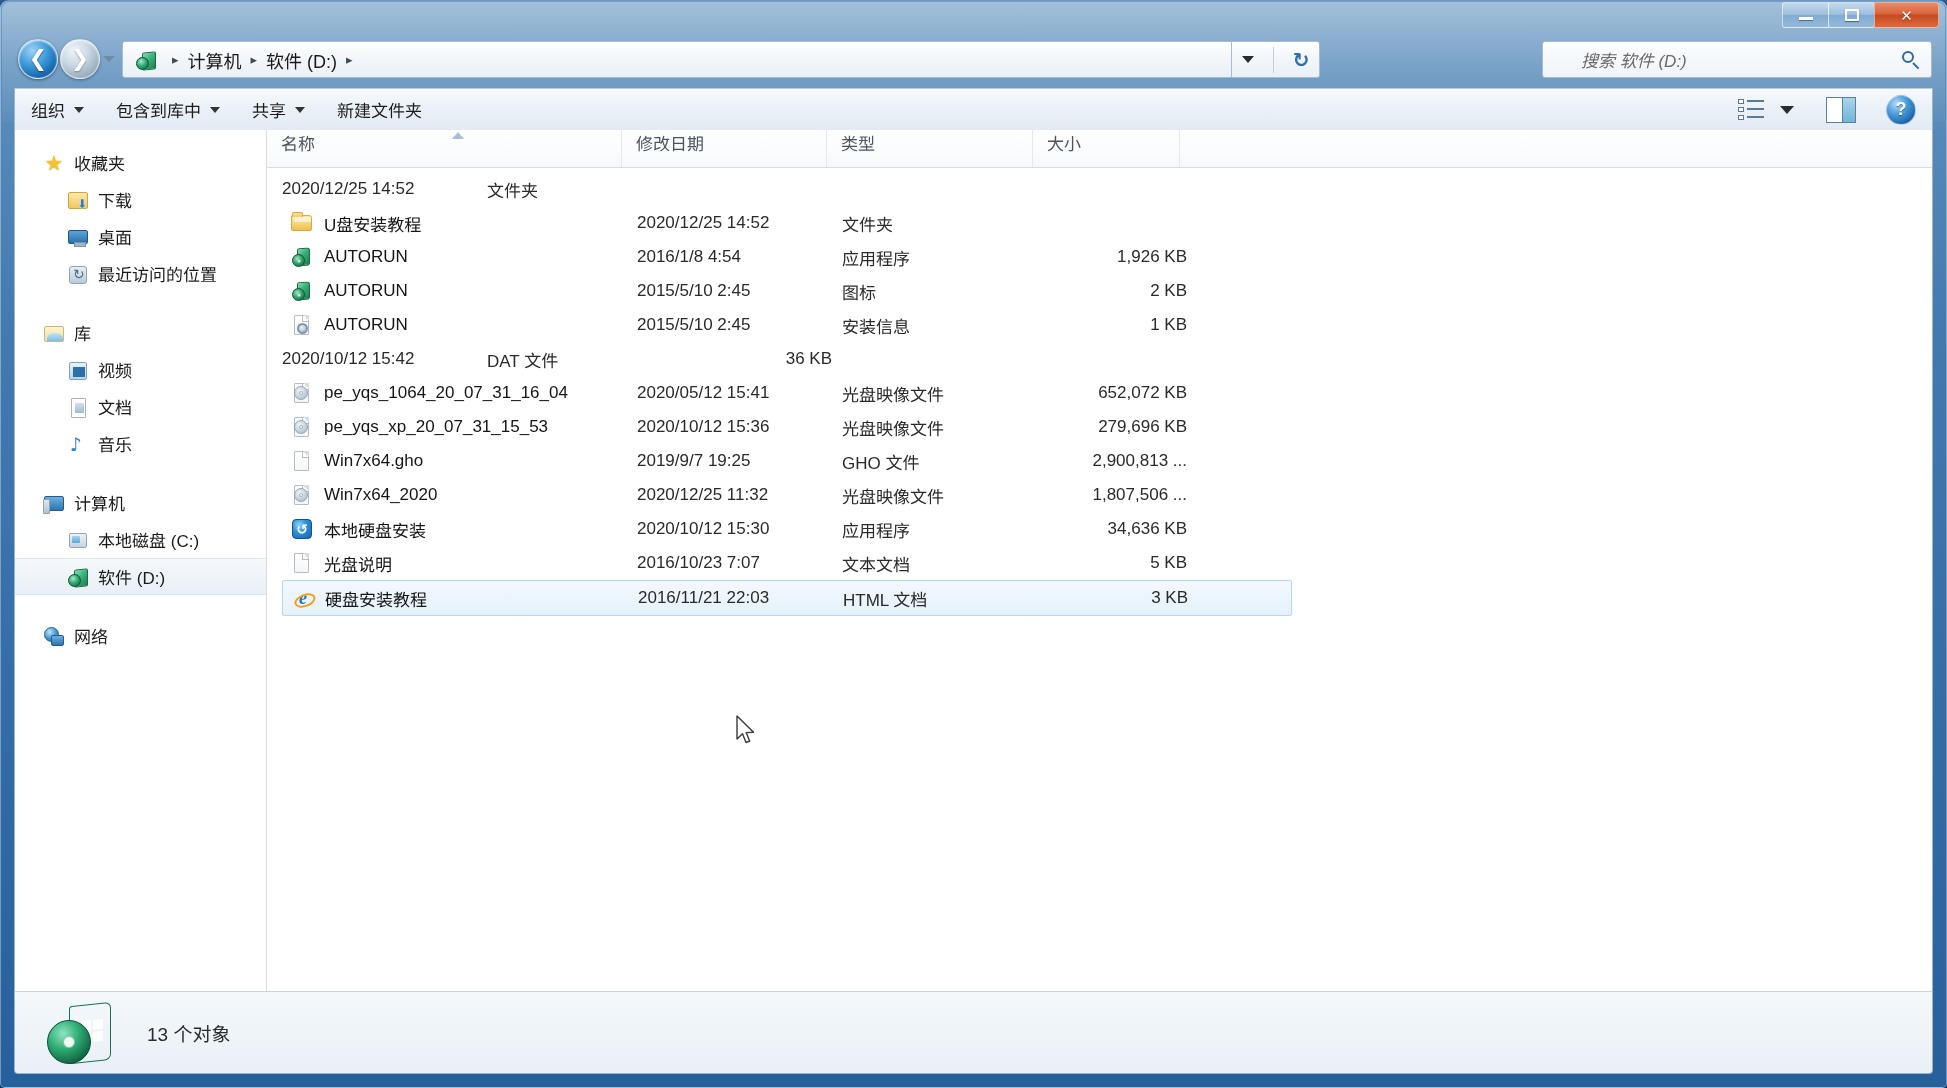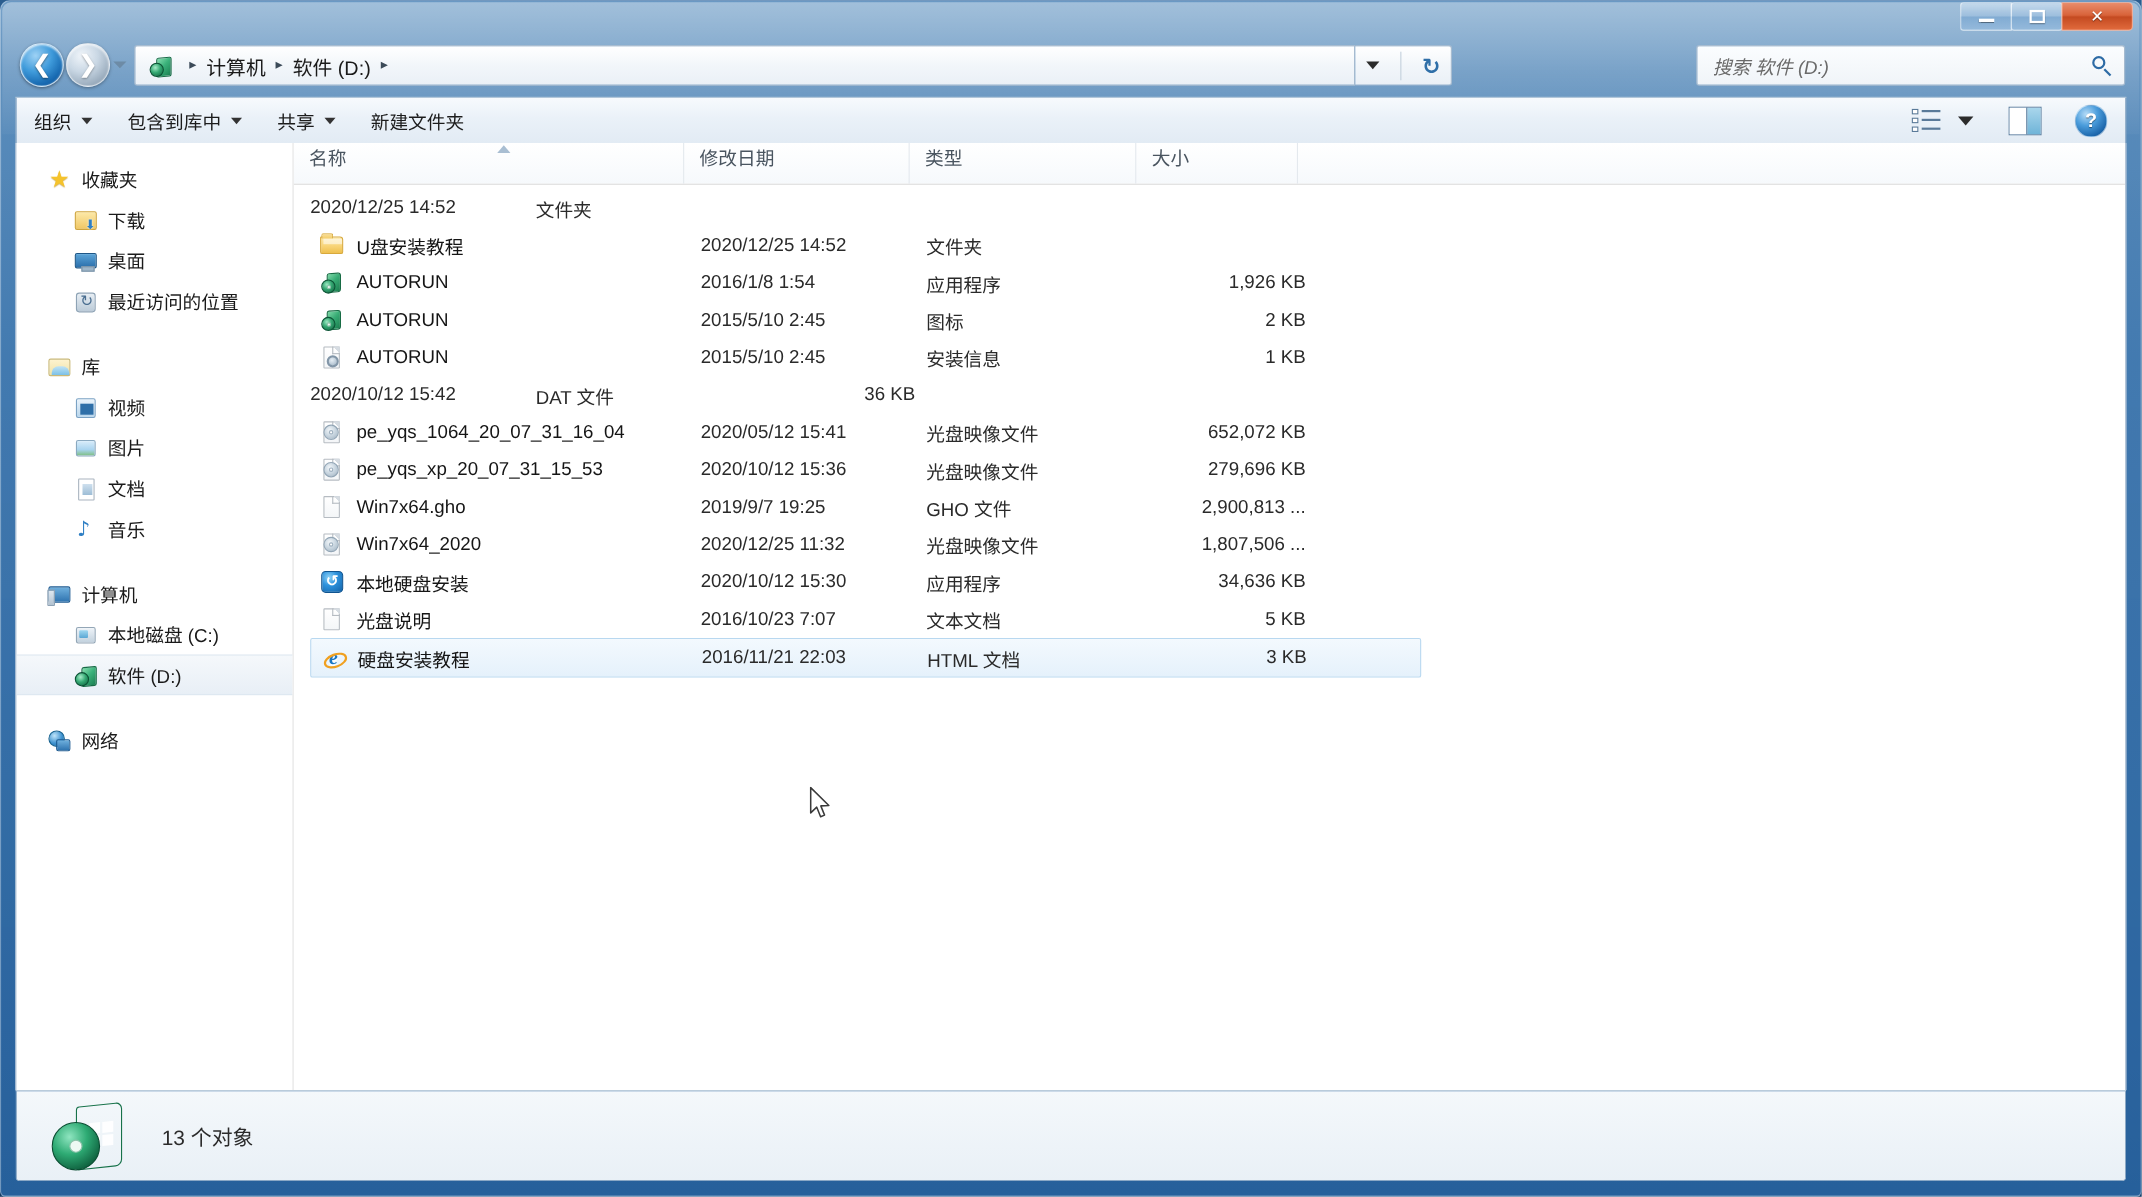--- a/index.html
+++ b/index.html
@@ -178,7 +178,7 @@
     padding: 0 10px 0 14px;
   }
   #search-placeholder {
-    flex: 1; font-size: 17px; font-style: italic; color: #6a6a6a;
+    flex: 1; font-size: 17px; font-style: italic; color: #6a6a6a; margin-left: 24px;
   }
   #search-icon {
     width: 20px; height: 20px; position: relative; flex: 0 0 auto;

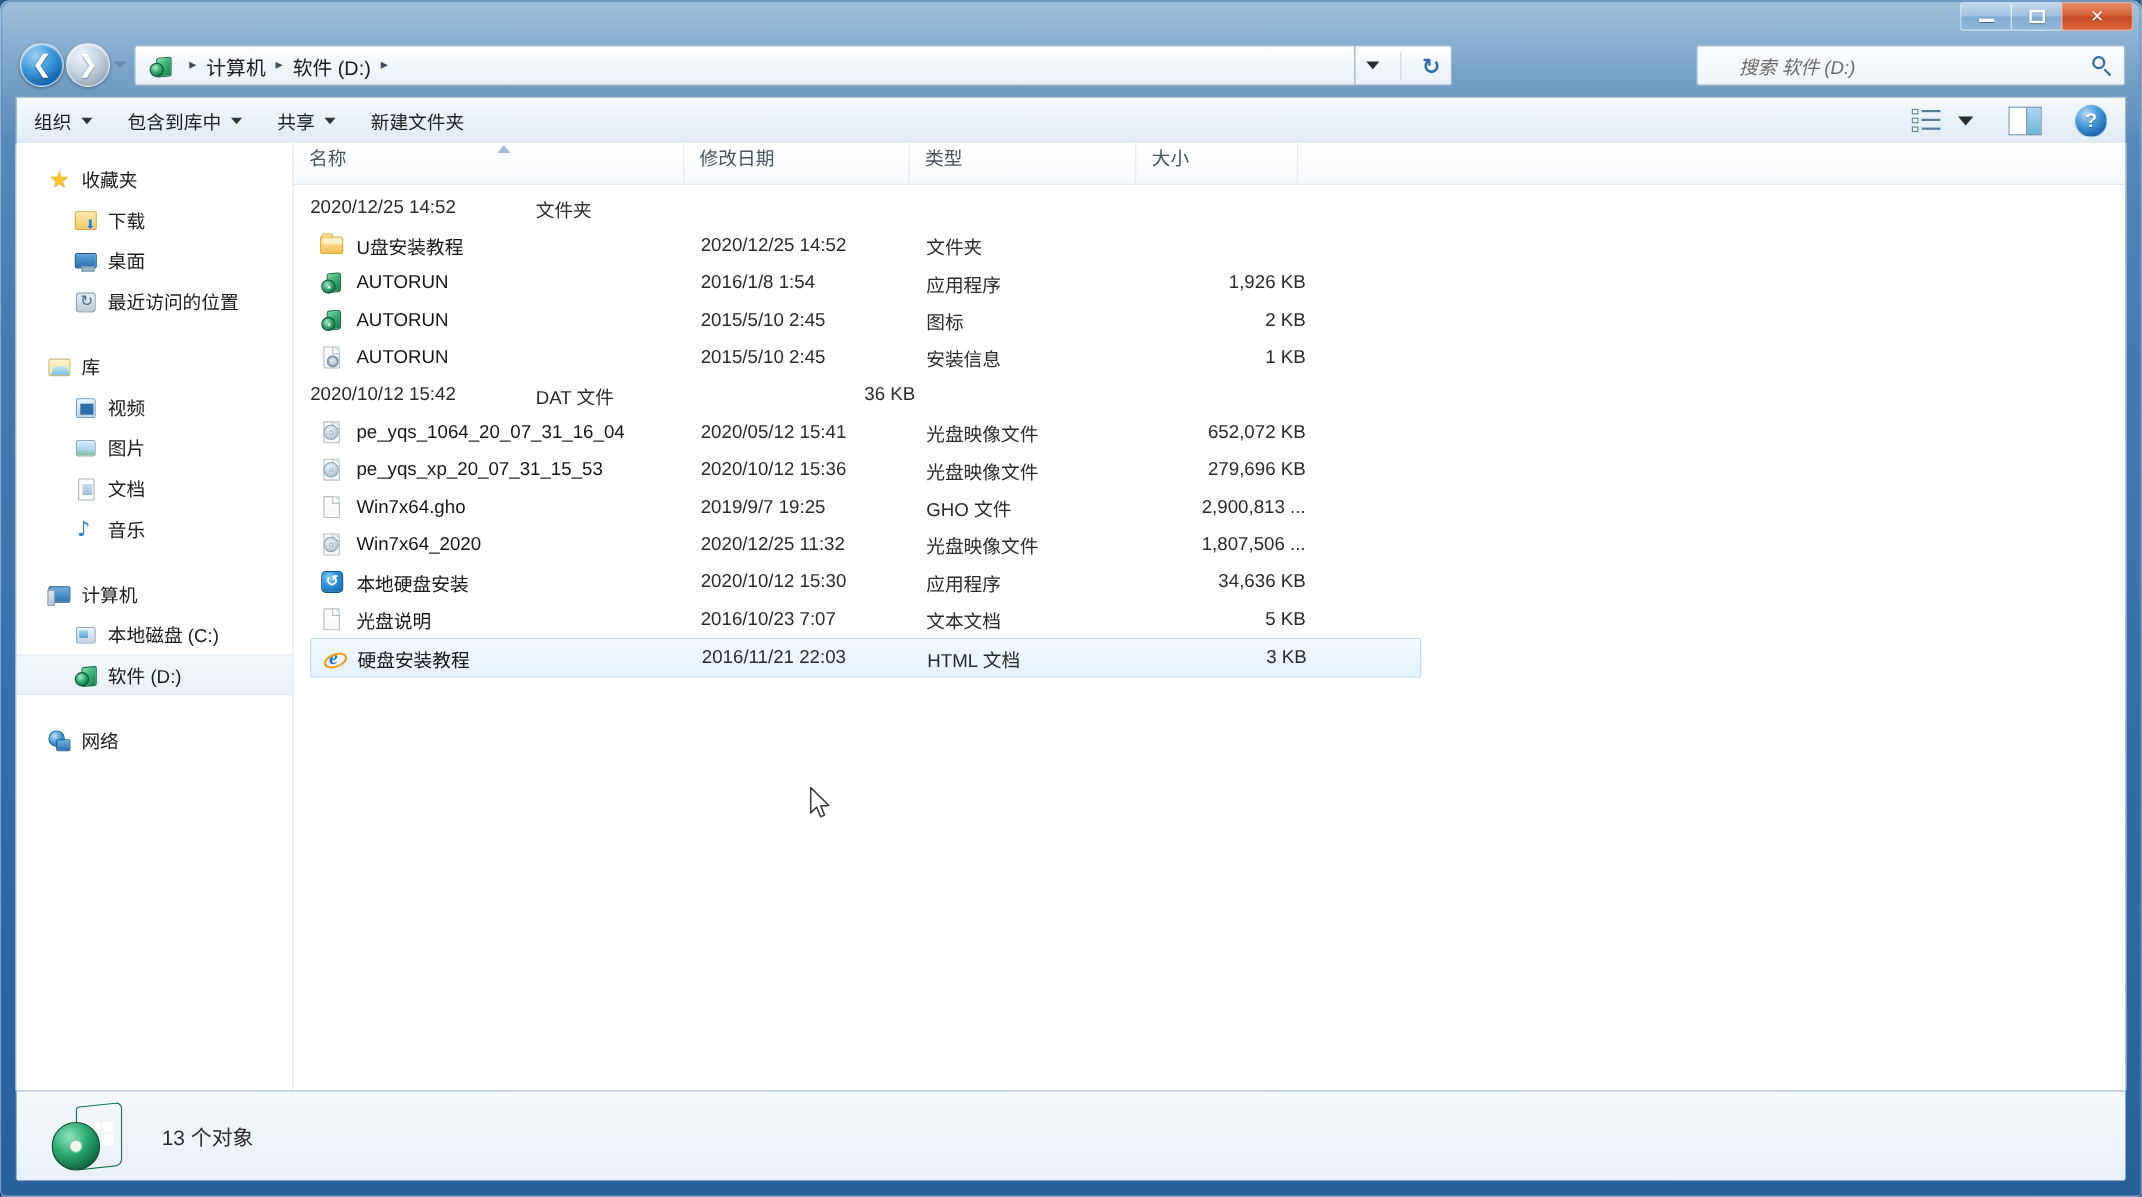--- a/index.html
+++ b/index.html
@@ -873,7 +873,7 @@
               </span>
               <span>AUTORUN</span>
             </div>
-            <div class="cell c-date">2016/1/8 1:54</div>
+            <div class="cell c-date">2016/1/8 4:54</div>
             <div class="cell c-type">应用程序</div>
             <div class="cell c-size">1,926 KB</div>
           </div>

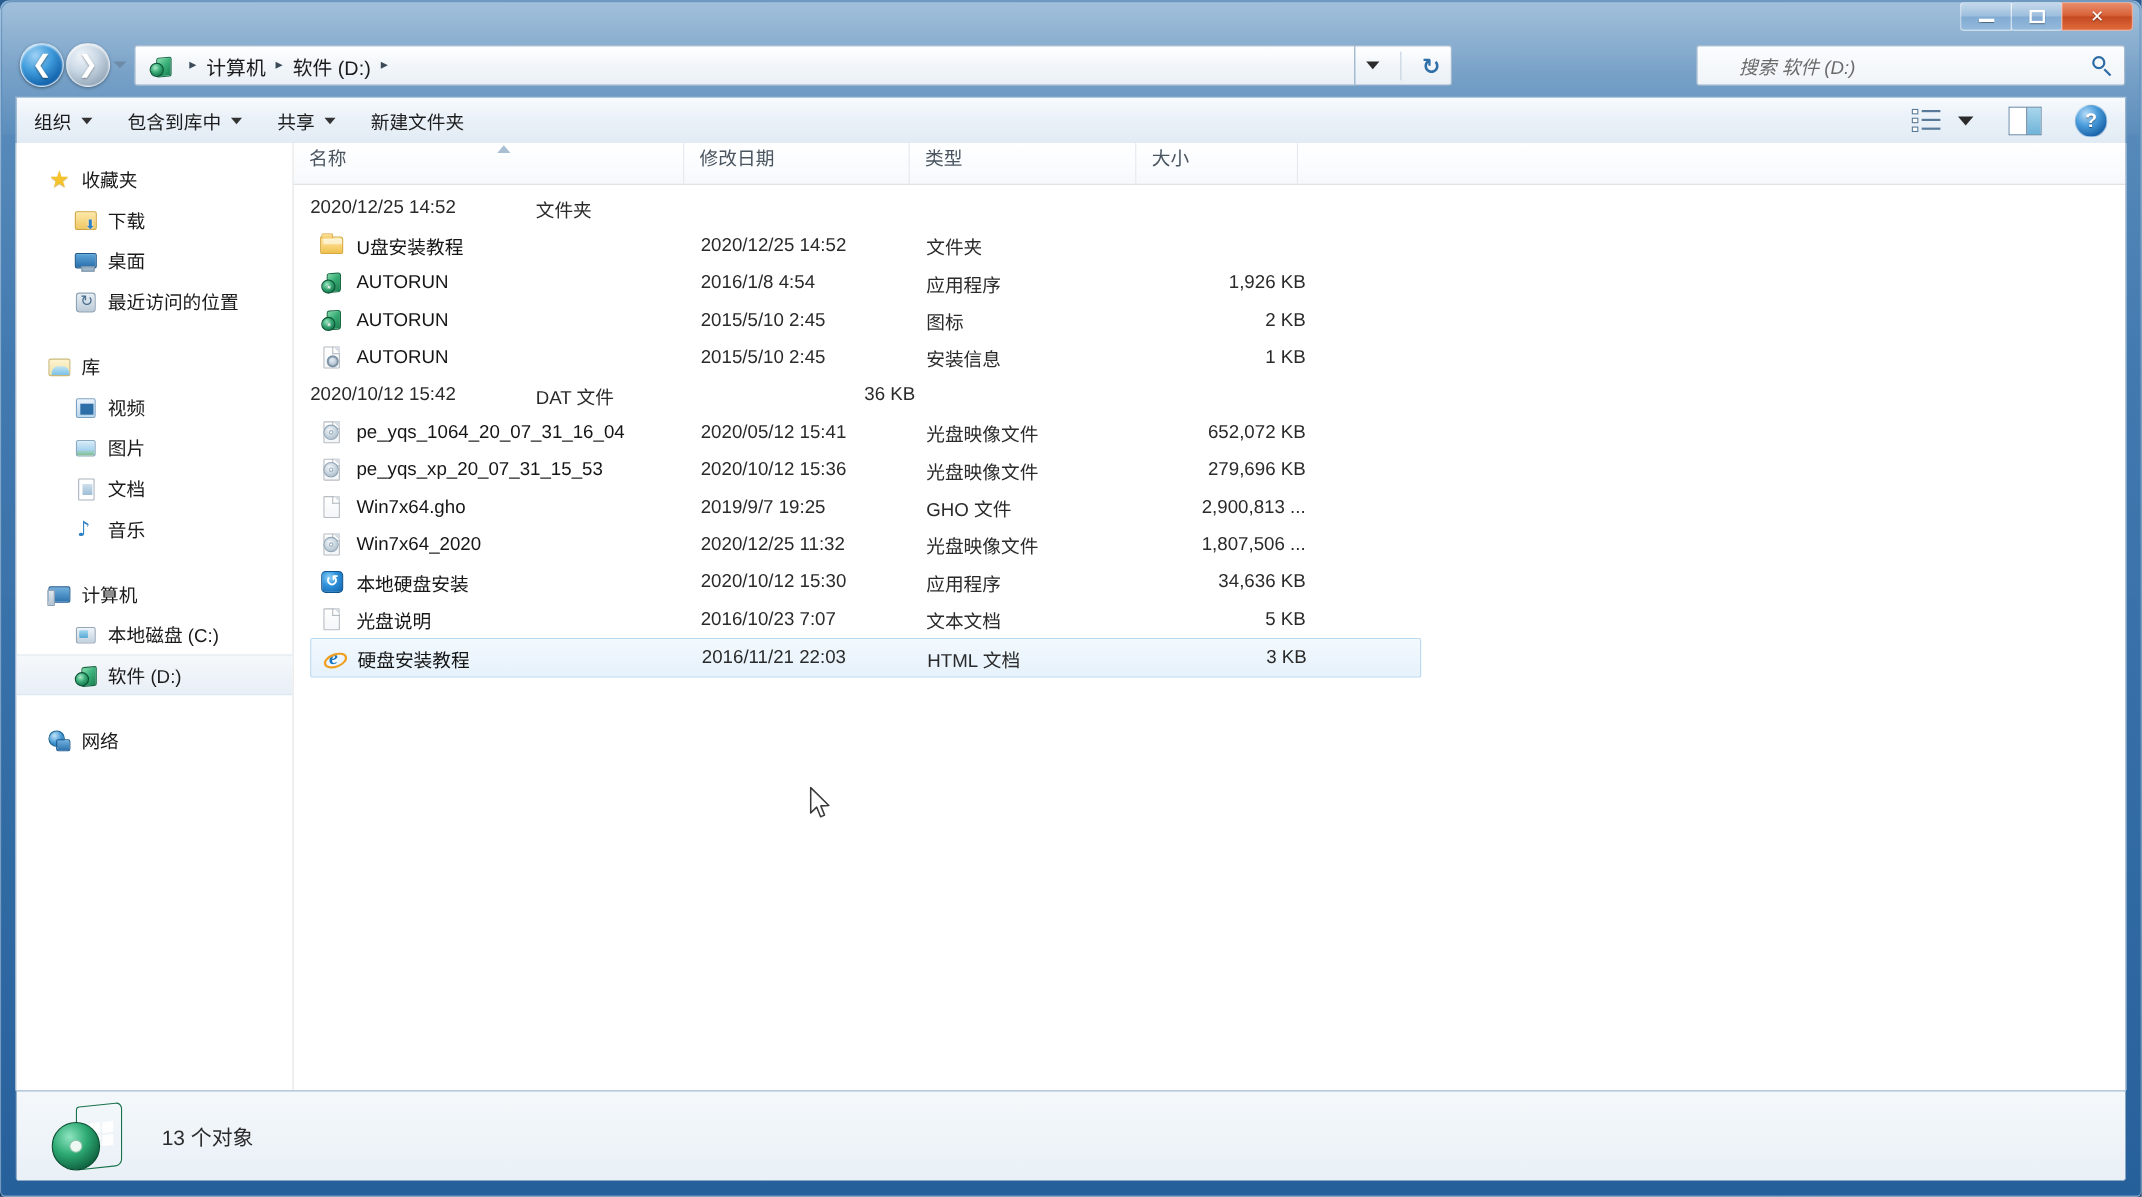--- a/index.html
+++ b/index.html
@@ -770,12 +770,6 @@
         </div>
         <div class="nav-item child">
           <span class="nav-icon">
-              <span class="ico-pic"></span>
-            </span>
-          <span>图片</span>
-        </div>
-        <div class="nav-item child">
-          <span class="nav-icon">
               <span class="ico-doc"></span>
             </span>
           <span>文档</span>

